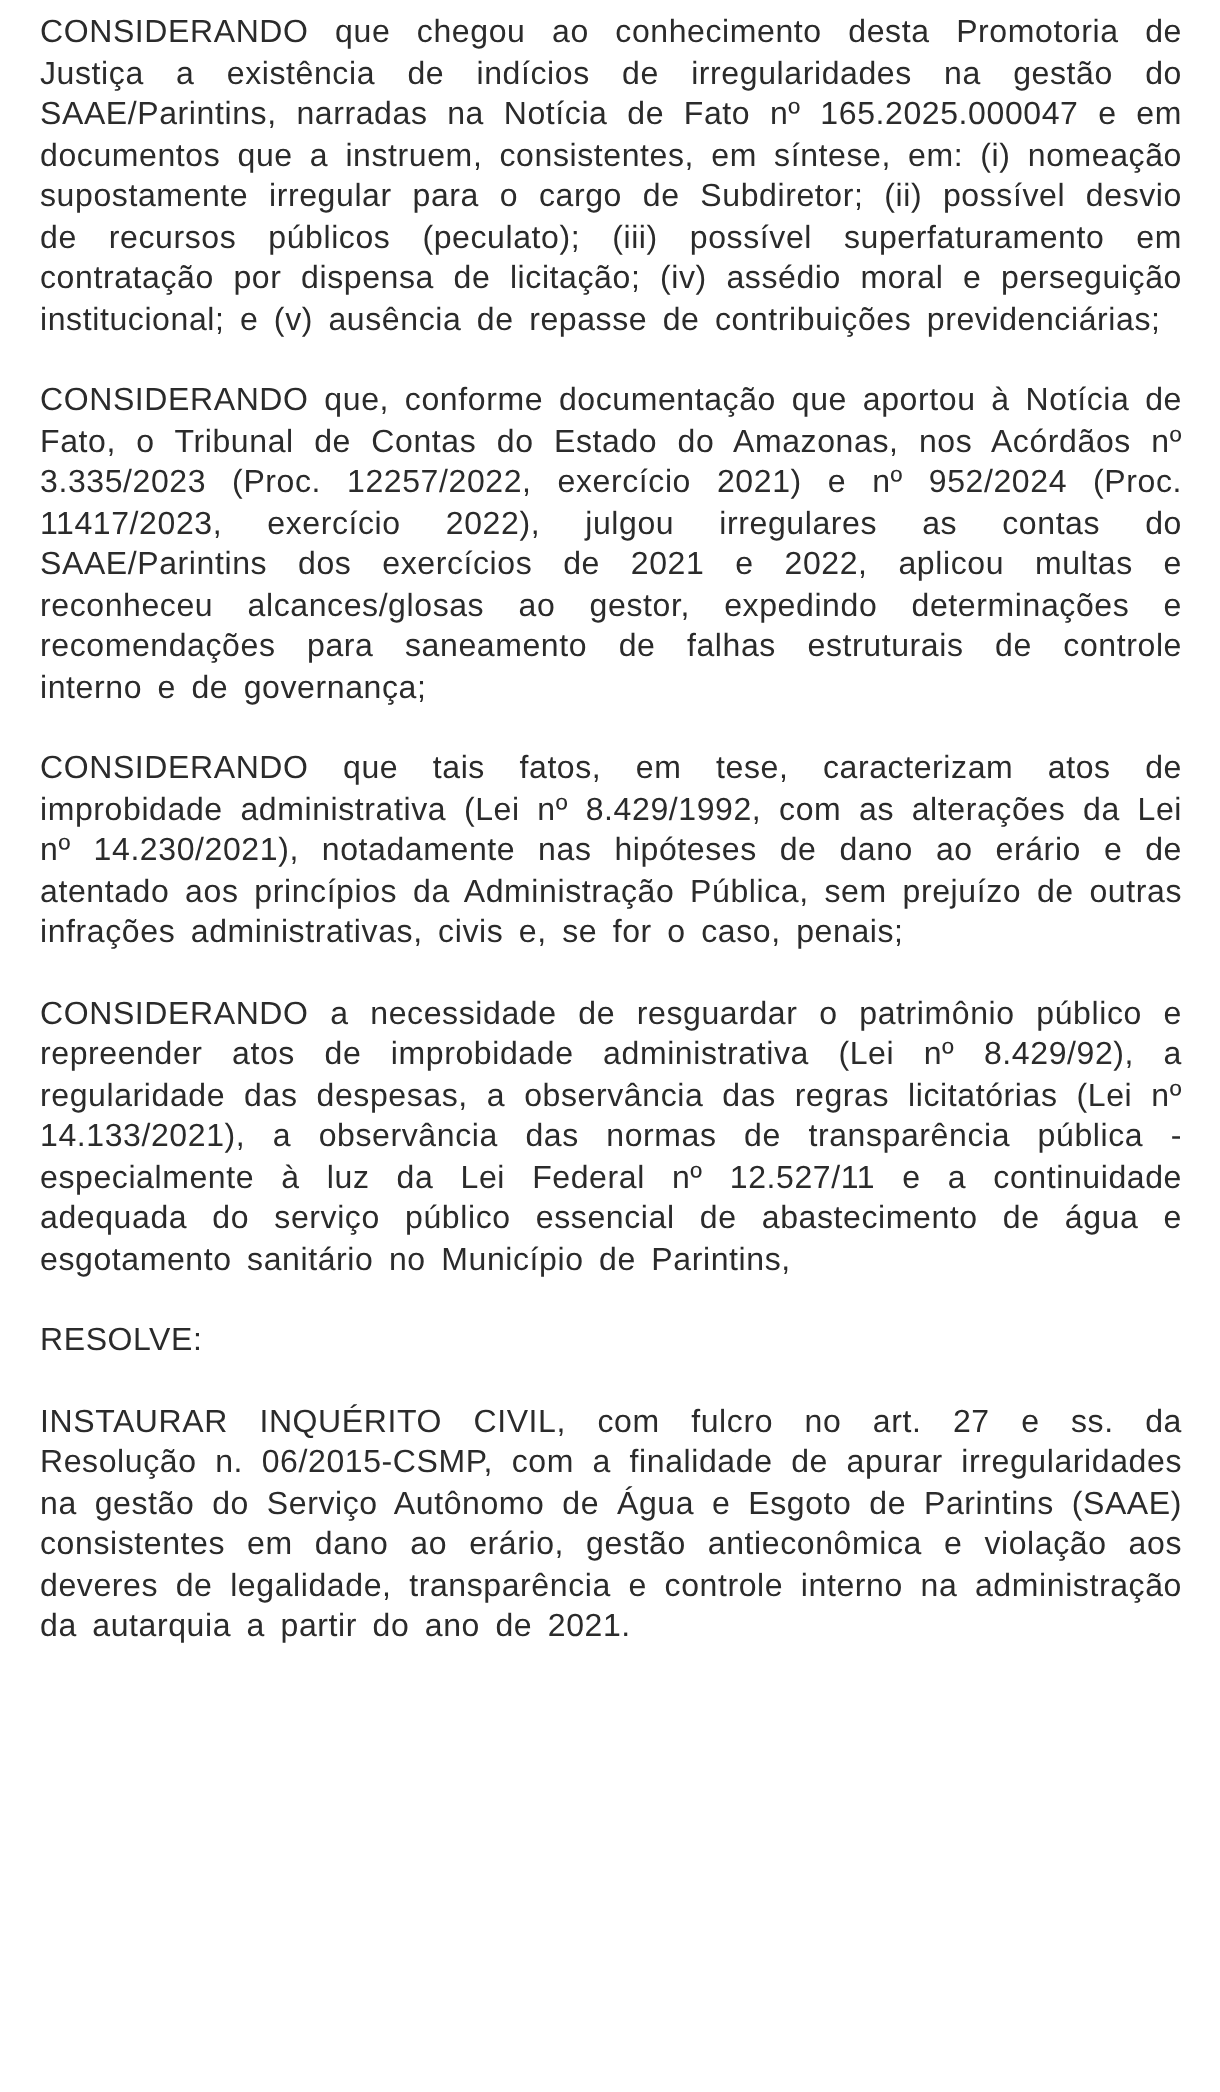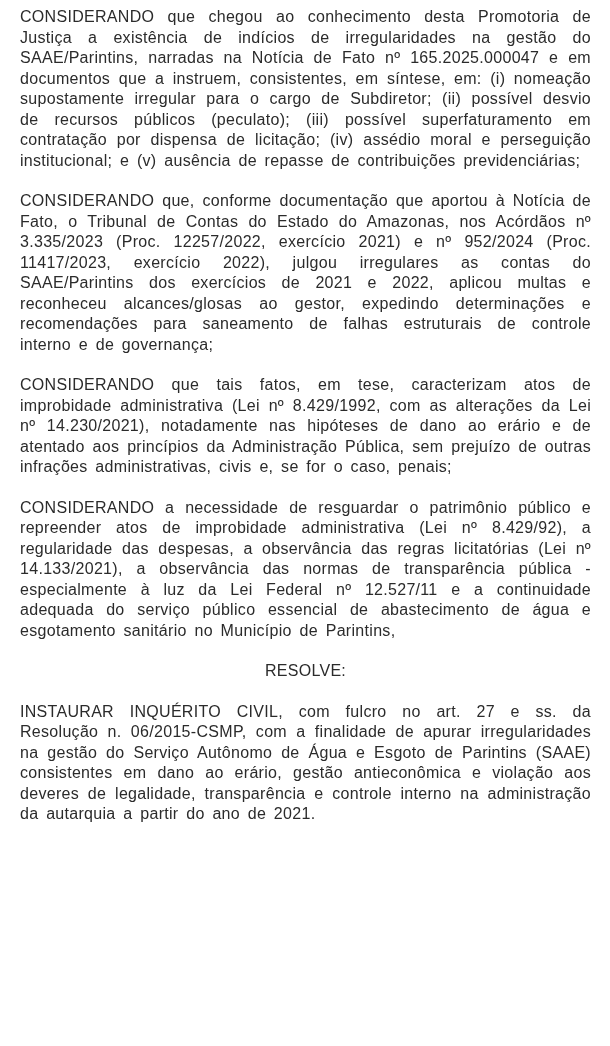--- a/index.html
+++ b/index.html
@@ -32,7 +32,7 @@
     margin-bottom: 0;
   }
   .doc-body p.single-line {
-    text-align: center;
+    text-align: left;
   }
 </style>
 </head>

